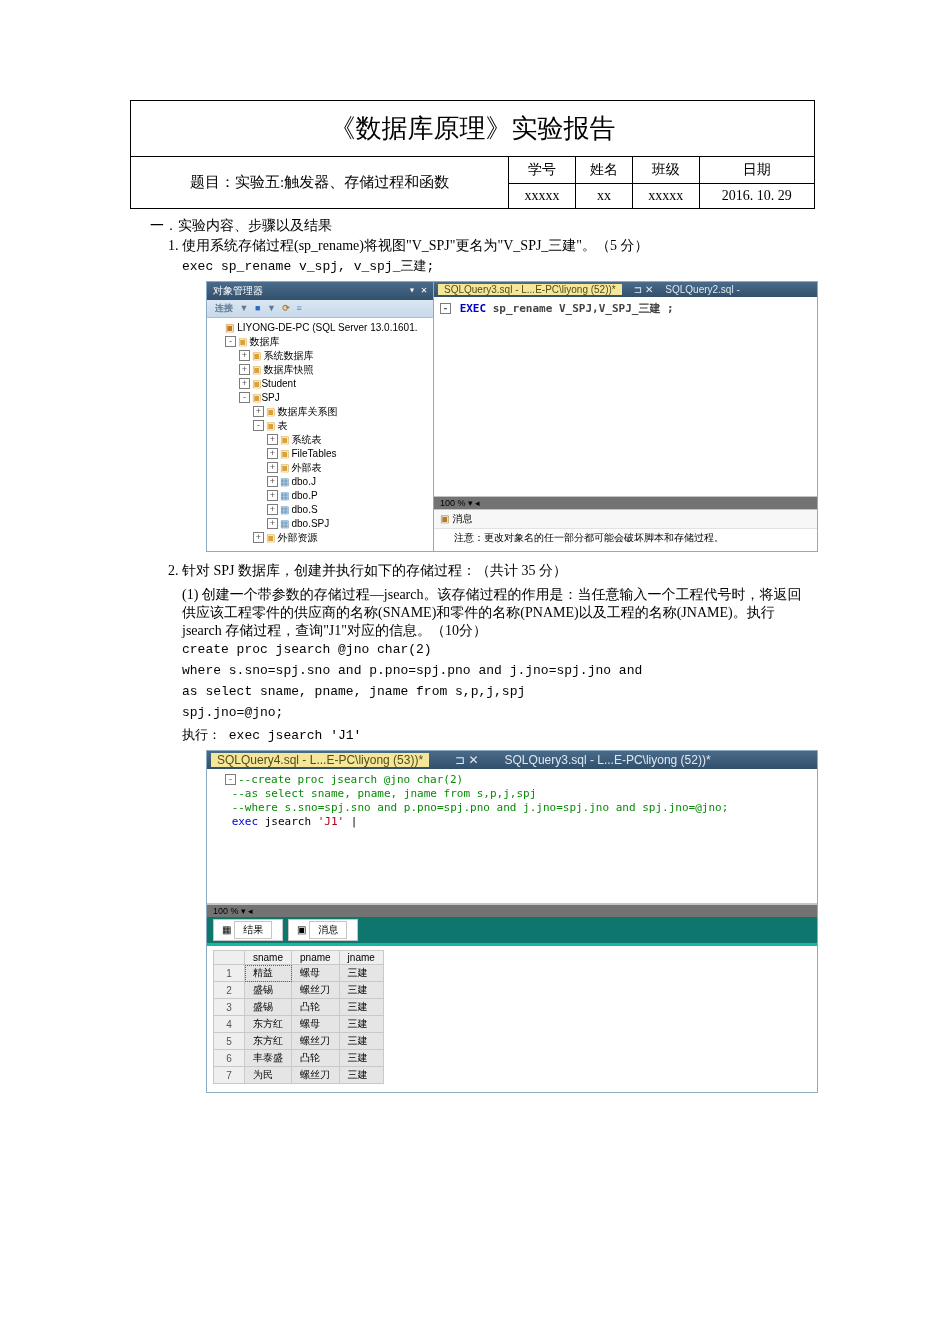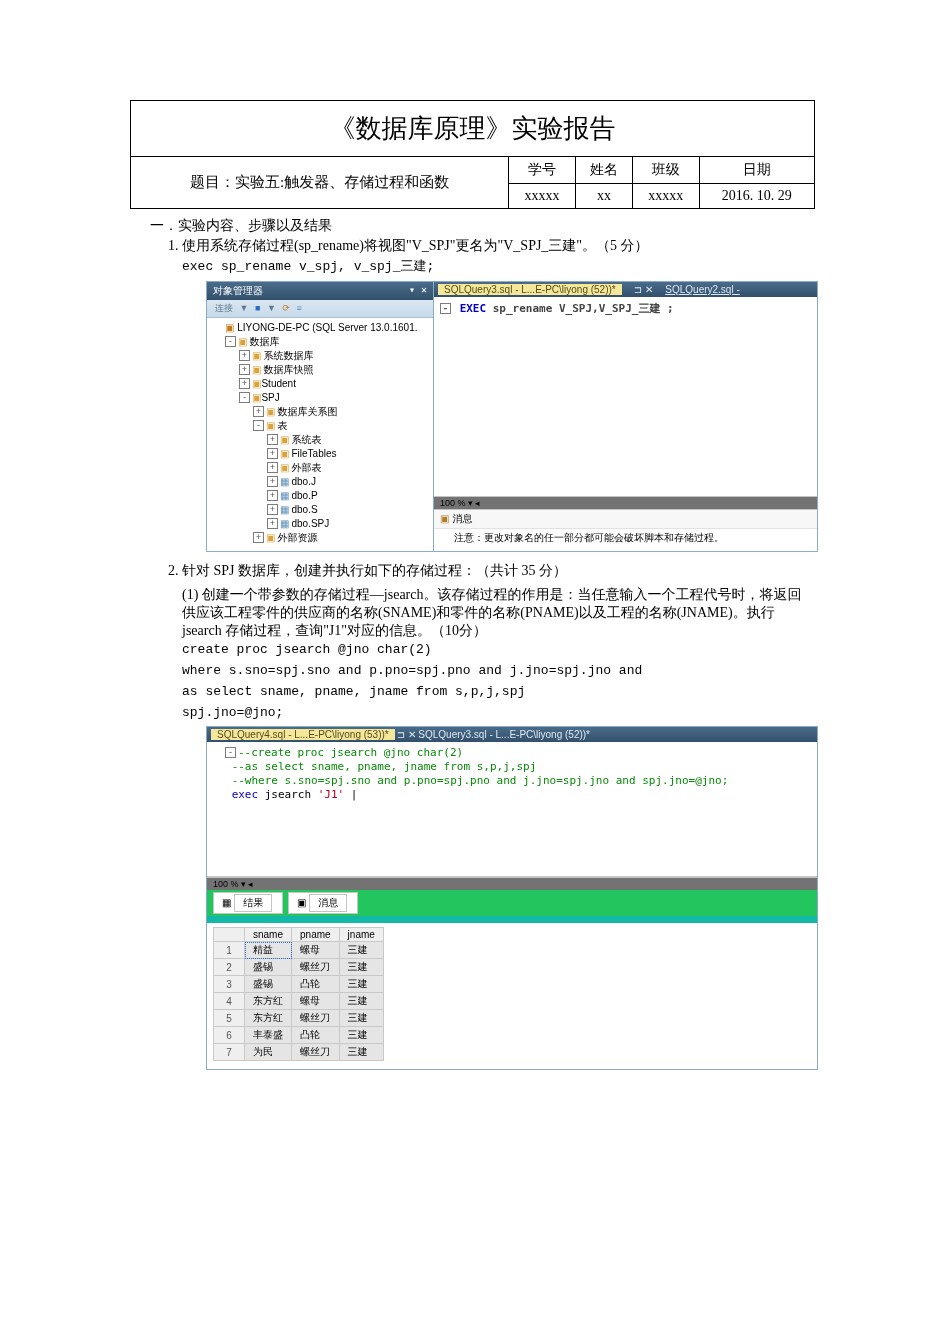--- a/index.html
+++ b/index.html
@@ -106,7 +106,7 @@
     gap: 12px;
   }
   .tabbar .tab { background:#f5e79a; color:#554b1b; padding:0 6px; }
-  .tabbar .tab2 { color:#dfe8f0;text-decoration:underline; }
+  .tabbar .tab2 { color:#dfe8f0; }
   .ed-area { flex:1; padding: 4px 6px; font-family: Consolas, monospace; font-size: 11px; color: #444; min-height: 150px; font-weight: bold; }
   .ed-area .kw { color: #0000c8; }
   .pct-bar { border-top:1px solid #c5c5c5; background:#737373; padding:1px 6px; font-size:9px; }

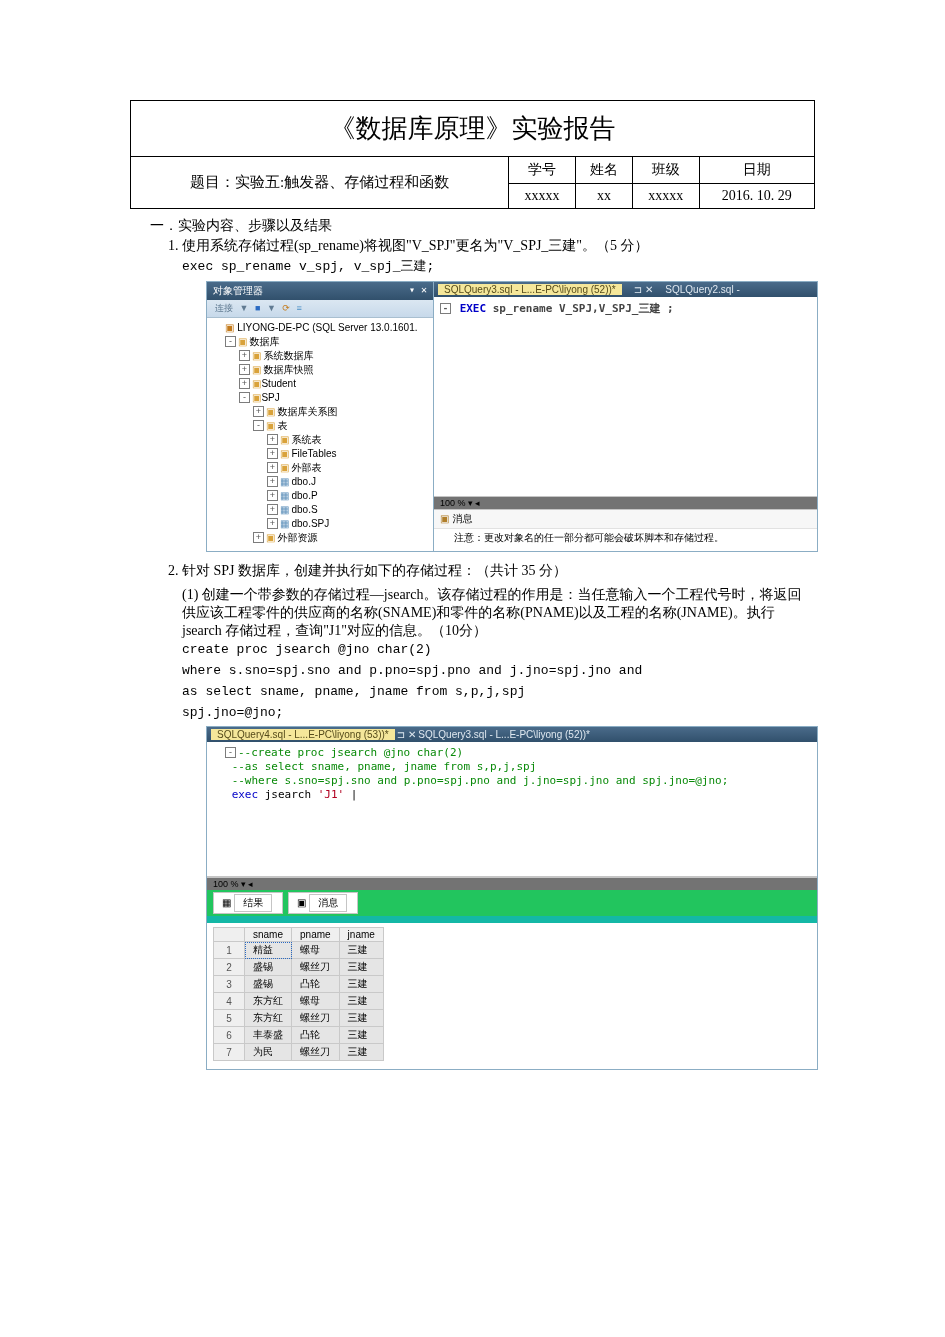--- a/index.html
+++ b/index.html
@@ -71,6 +71,7 @@
     font-size: 9px;
     color: #617b92;
     border-bottom: 1px solid #a9bfd0;
+    font-weight: bold;
   }
   .tree-toolbar span { margin: 0 2px; }
   .tree { padding: 3px 4px 6px 4px; line-height: 14px; }

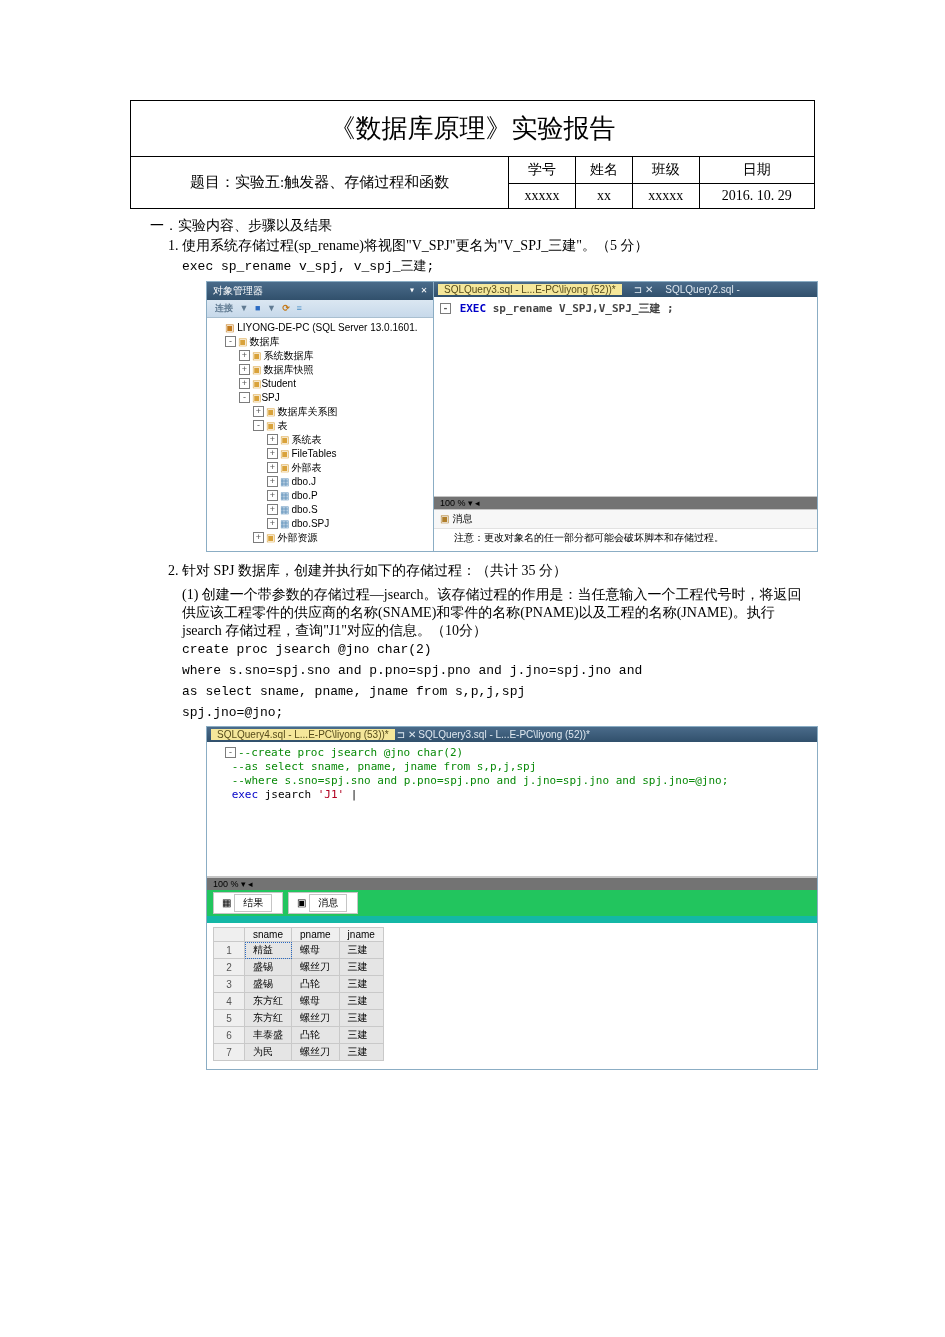--- a/index.html
+++ b/index.html
@@ -272,6 +272,7 @@
         <div class="code">where s.sno=spj.sno and p.pno=spj.pno and j.jno=spj.jno and</div>
         <div class="code">as select sname, pname, jname from s,p,j,spj</div>
         <div class="code">spj.jno=@jno;</div>
+        <div class="code">执行：  exec jsearch 'J1'</div>
 
         
         <div class="ssms2">

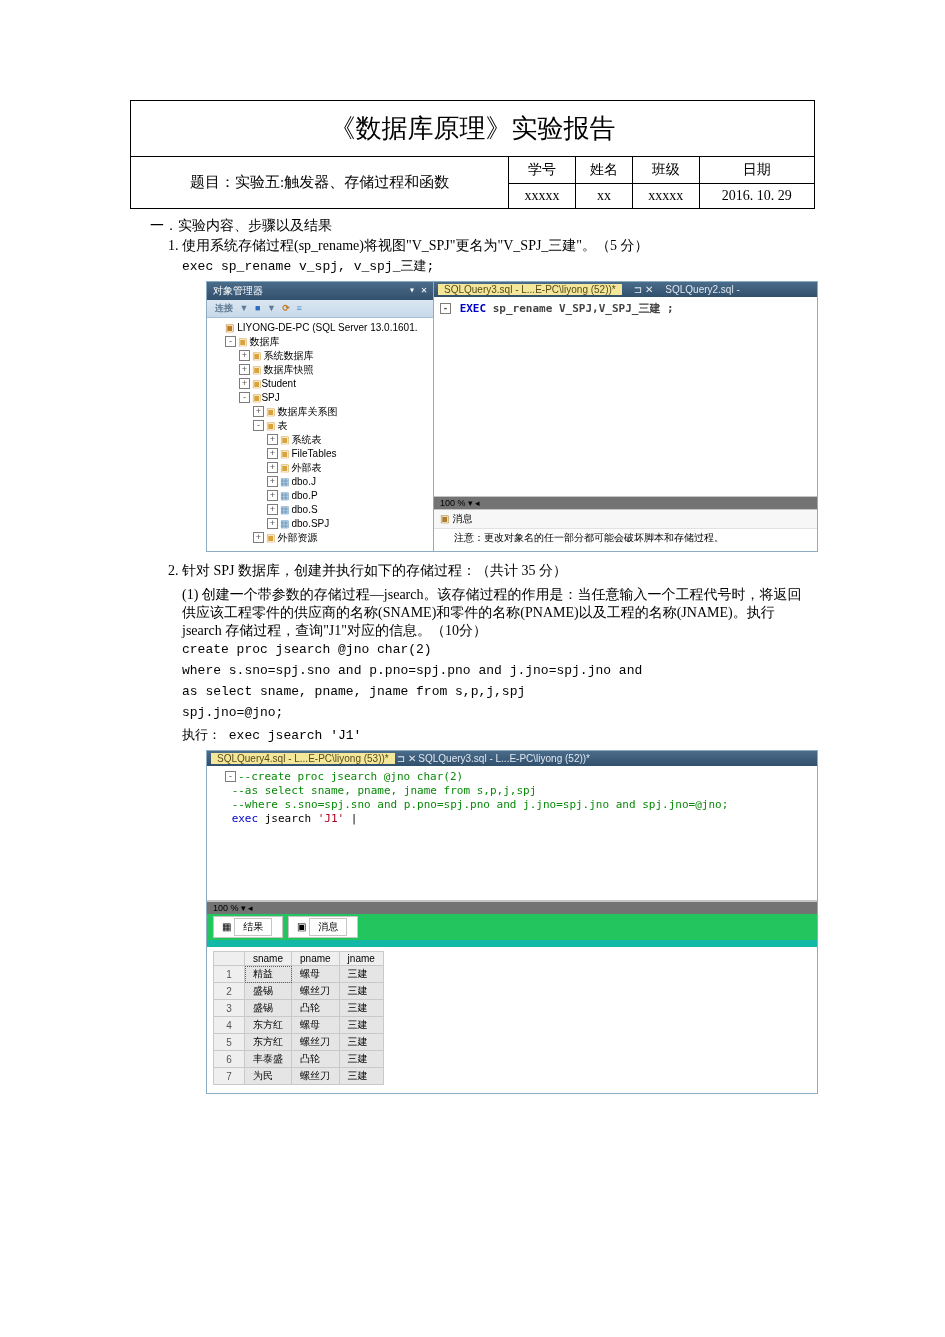--- a/index.html
+++ b/index.html
@@ -132,10 +132,10 @@
   .ssms2 .tabbar2 {
     background: linear-gradient(#4a6b8a,#31506c);
     color: #dfe8f0;
-    font-size: 10px;
+    font-size: 12px;
     padding: 2px 4px;
     display: flex;
-    gap: 2px;
+    gap: 26px;
   }
   .tabbar2 .tab { background:#f5e79a; color:#554b1b; padding:0 6px; }
   .ssms2 .editor {

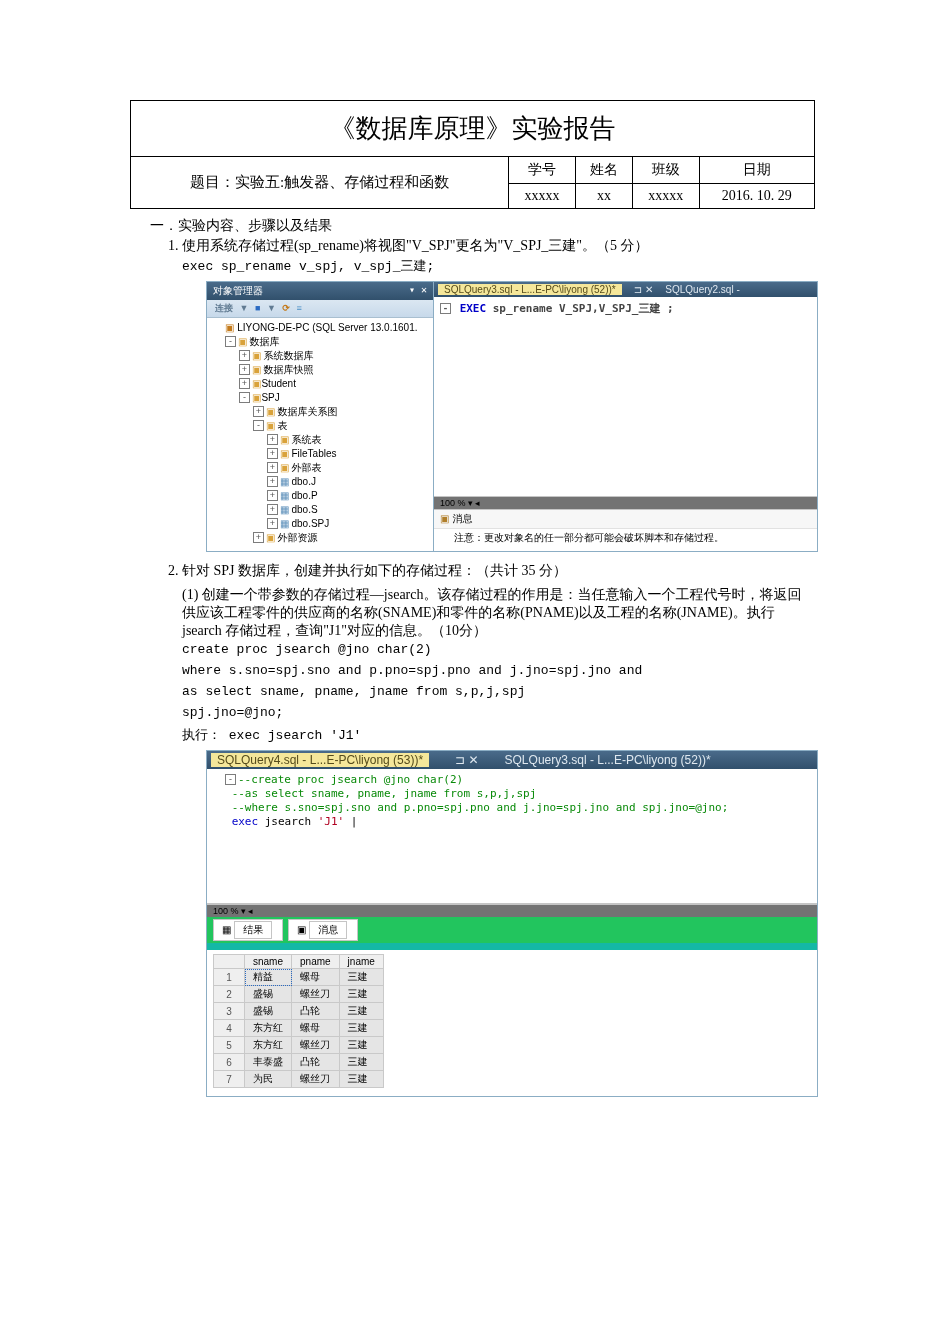--- a/index.html
+++ b/index.html
@@ -149,7 +149,7 @@
   .ssms2 .editor .green { color:#098a09; }
   .ssms2 .editor .kw { color:#0000c8; }
   .ssms2 .editor .red { color:#b00020; }
-  .res-tabs { background:#22c55e; padding:2px 6px; border-bottom:7px solid #14b8a6; }
+  .res-tabs { background:#0f766e; padding:2px 6px; border-bottom:3px solid #14b8a6; }
   .res-tabs span { display:inline-block; padding:1px 8px; border:1px solid #c5c5c5; background:#fff; margin-right:2px; font-size:10px; }
   .grid {
     border-collapse: collapse;

